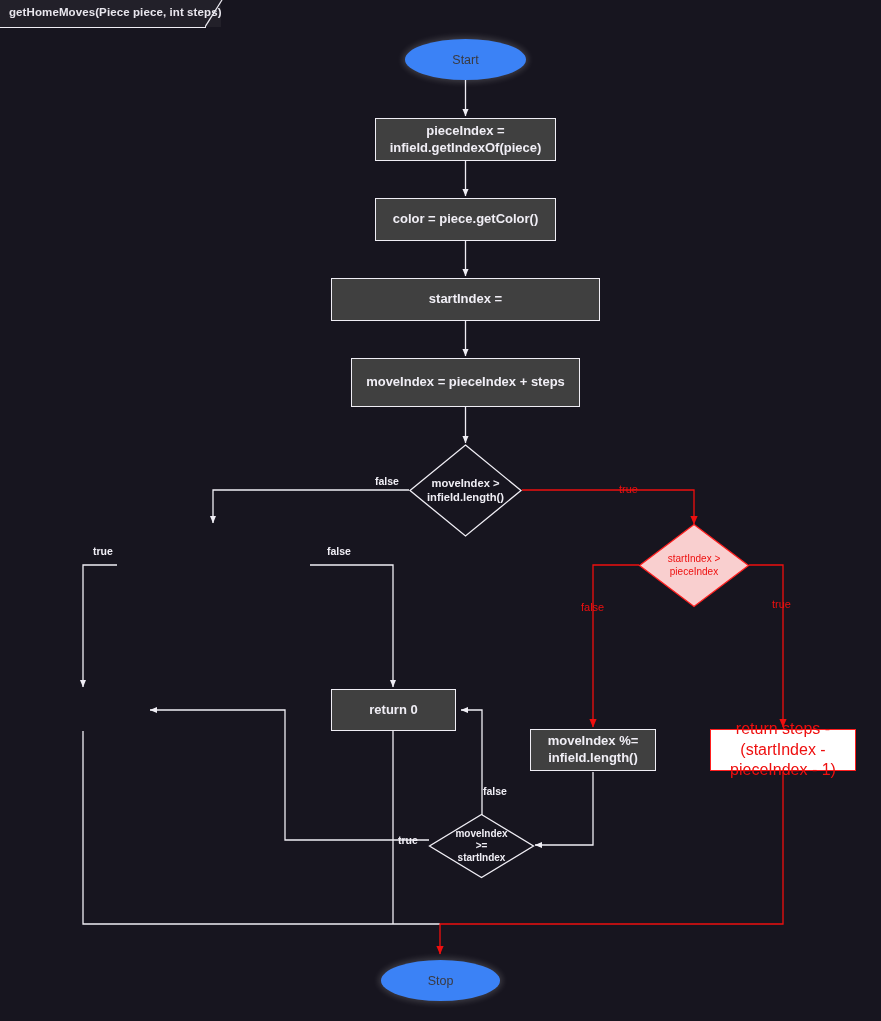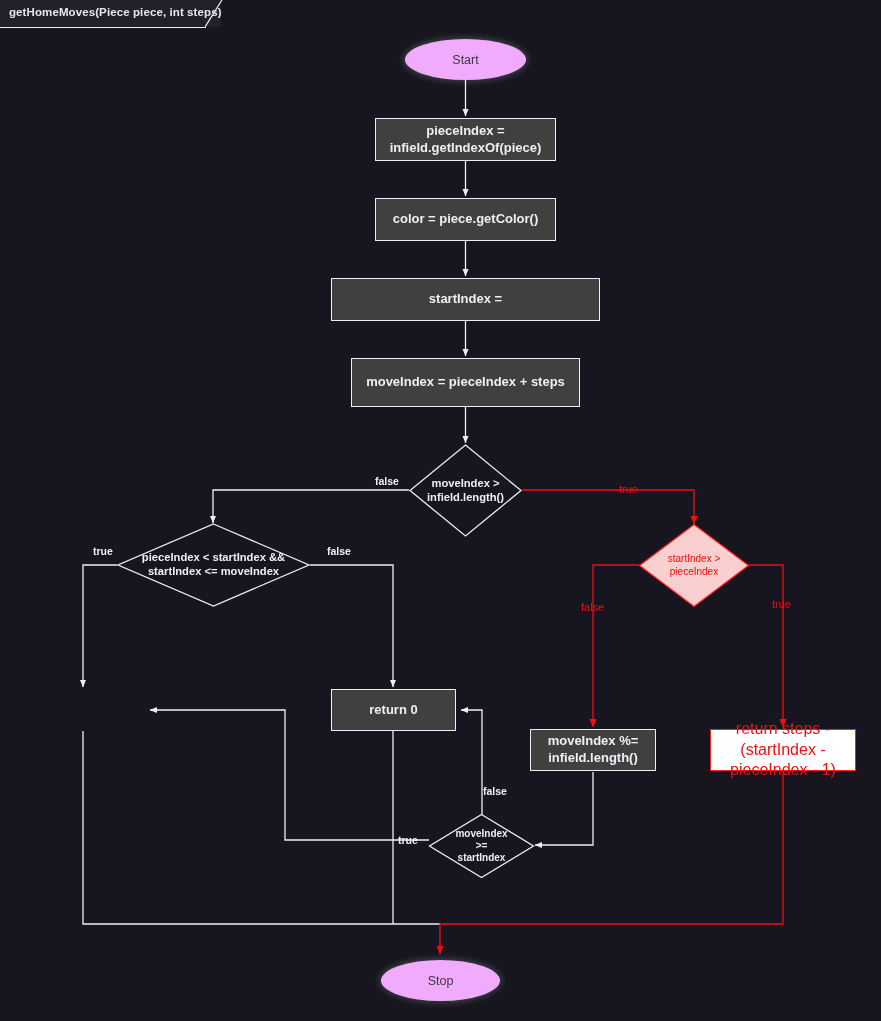--- a/index.html
+++ b/index.html
@@ -77,7 +77,7 @@
 
   .terminal {
     border-radius: 50%;
-    background: #f0abfc;
+    background: #3b82f6;
     color: #3a3a40;
     font-size: 12.5px;
     box-shadow: 0 0 6px 2px rgba(255,255,255,0.18);

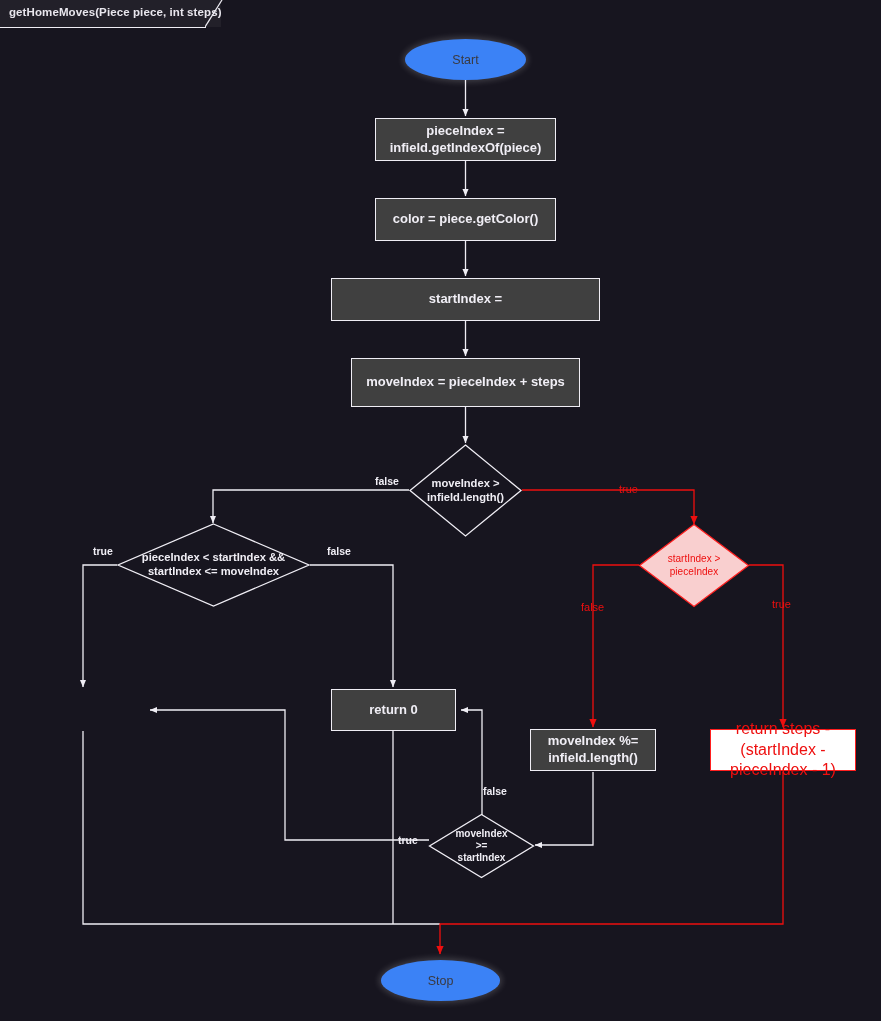--- a/index.html
+++ b/index.html
@@ -242,17 +242,6 @@
     </div>
   </div>
 
-  <div class="decision" style="left:116px; top:522px; width:195px; height:86px;">
-    <svg width="195" height="86">
-      <polygon points="97.5,2 193,43 97.5,84 2,43" fill="none" stroke="#f0eef5" stroke-width="1.3"></polygon>
-    </svg>
-    <div class="dlabel">
-      <div>
-        <span>pieceIndex &lt; startIndex &amp;&amp;</span><br>
-        <span>startIndex &lt;= moveIndex</span>
-      </div>
-    </div>
-  </div>
 
   <div class="decision alert" style="left:638px; top:523px; width:112px; height:85px;">
     <svg width="112" height="85">

